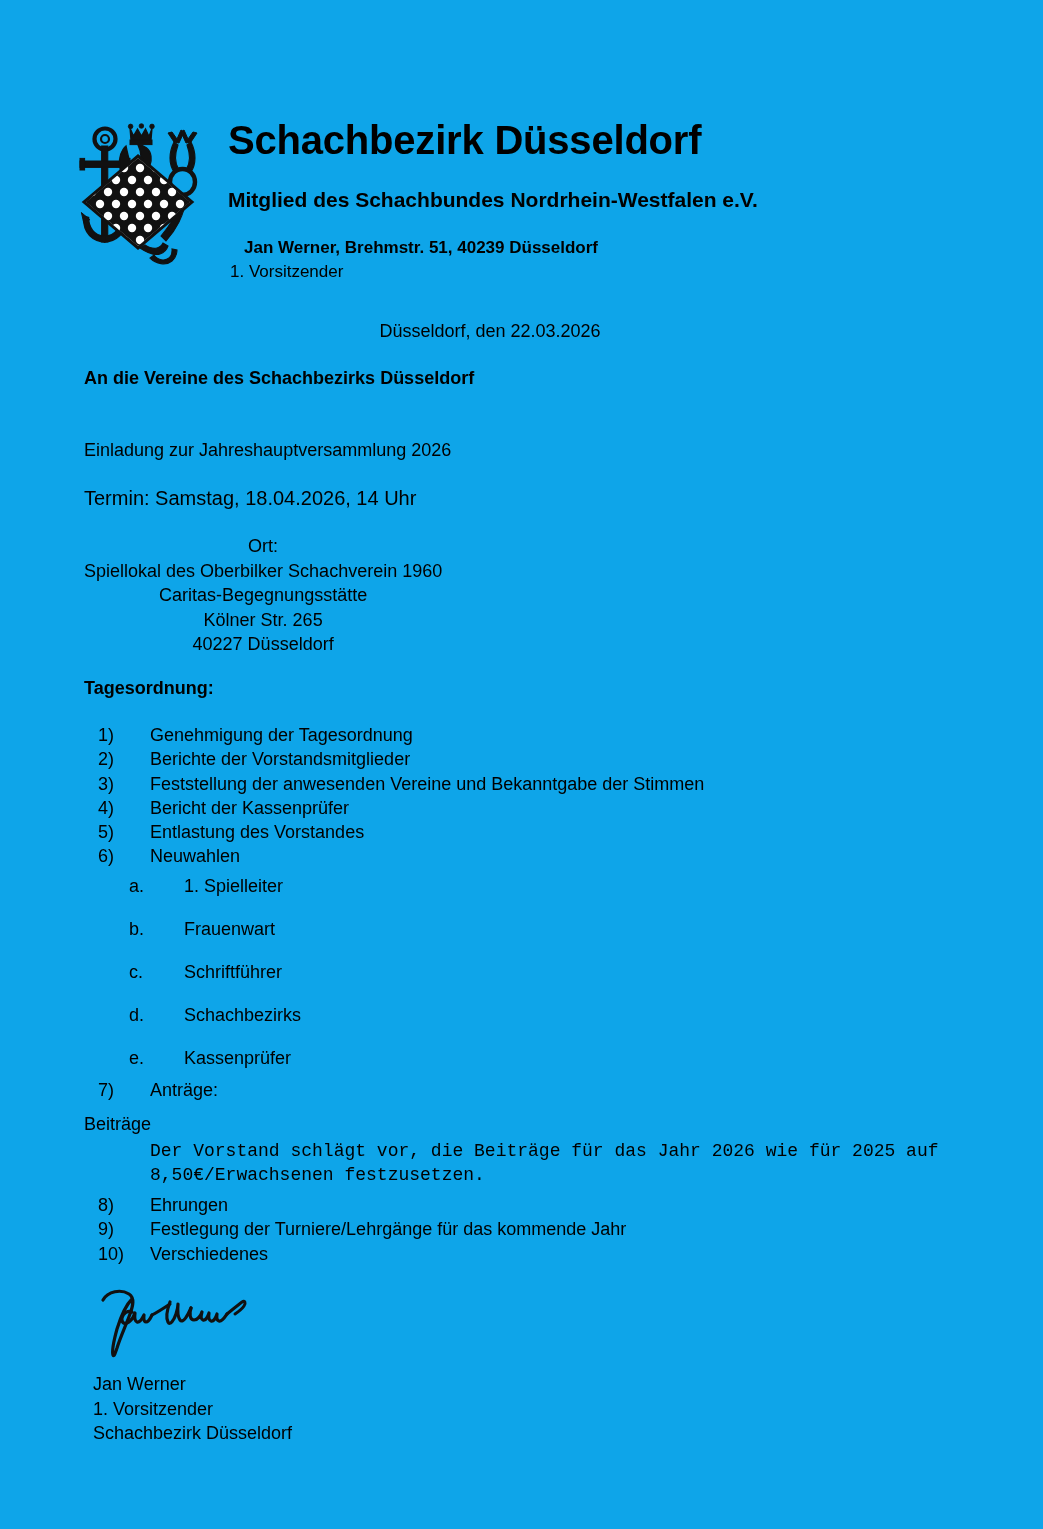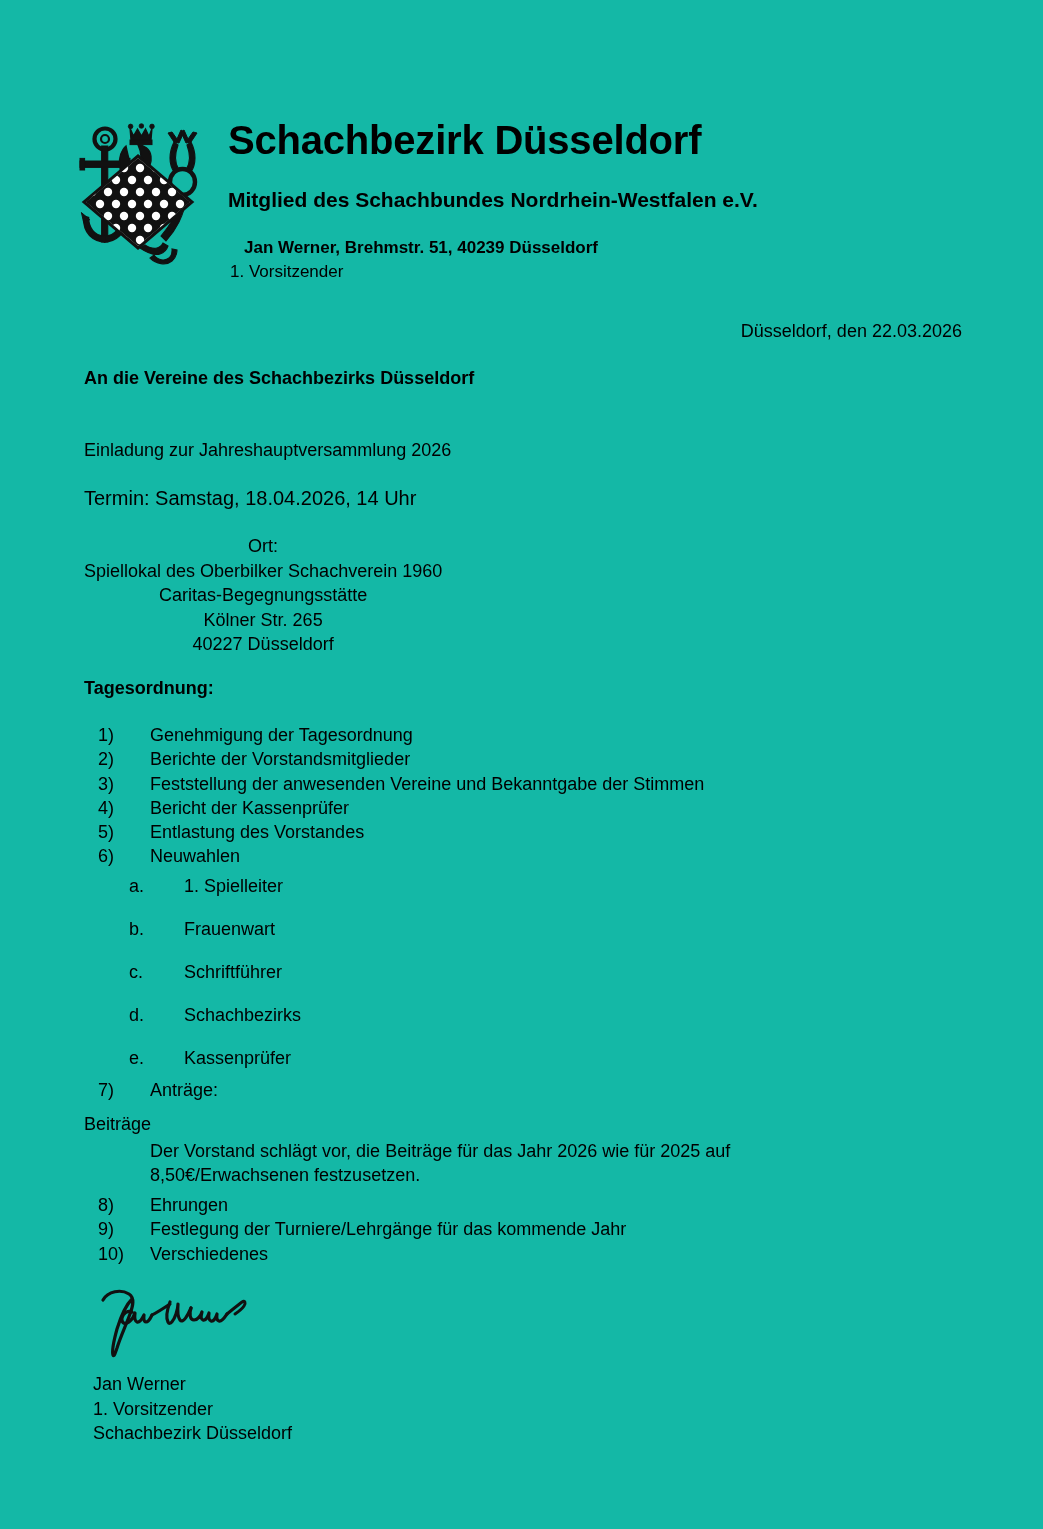--- a/index.html
+++ b/index.html
@@ -20,7 +20,7 @@
     left: 0; top: 0;
     width: 1043px;
     height: 1529px;
-    background: #14b8a6;
+    background: #0ea5e9;
   }
 
   

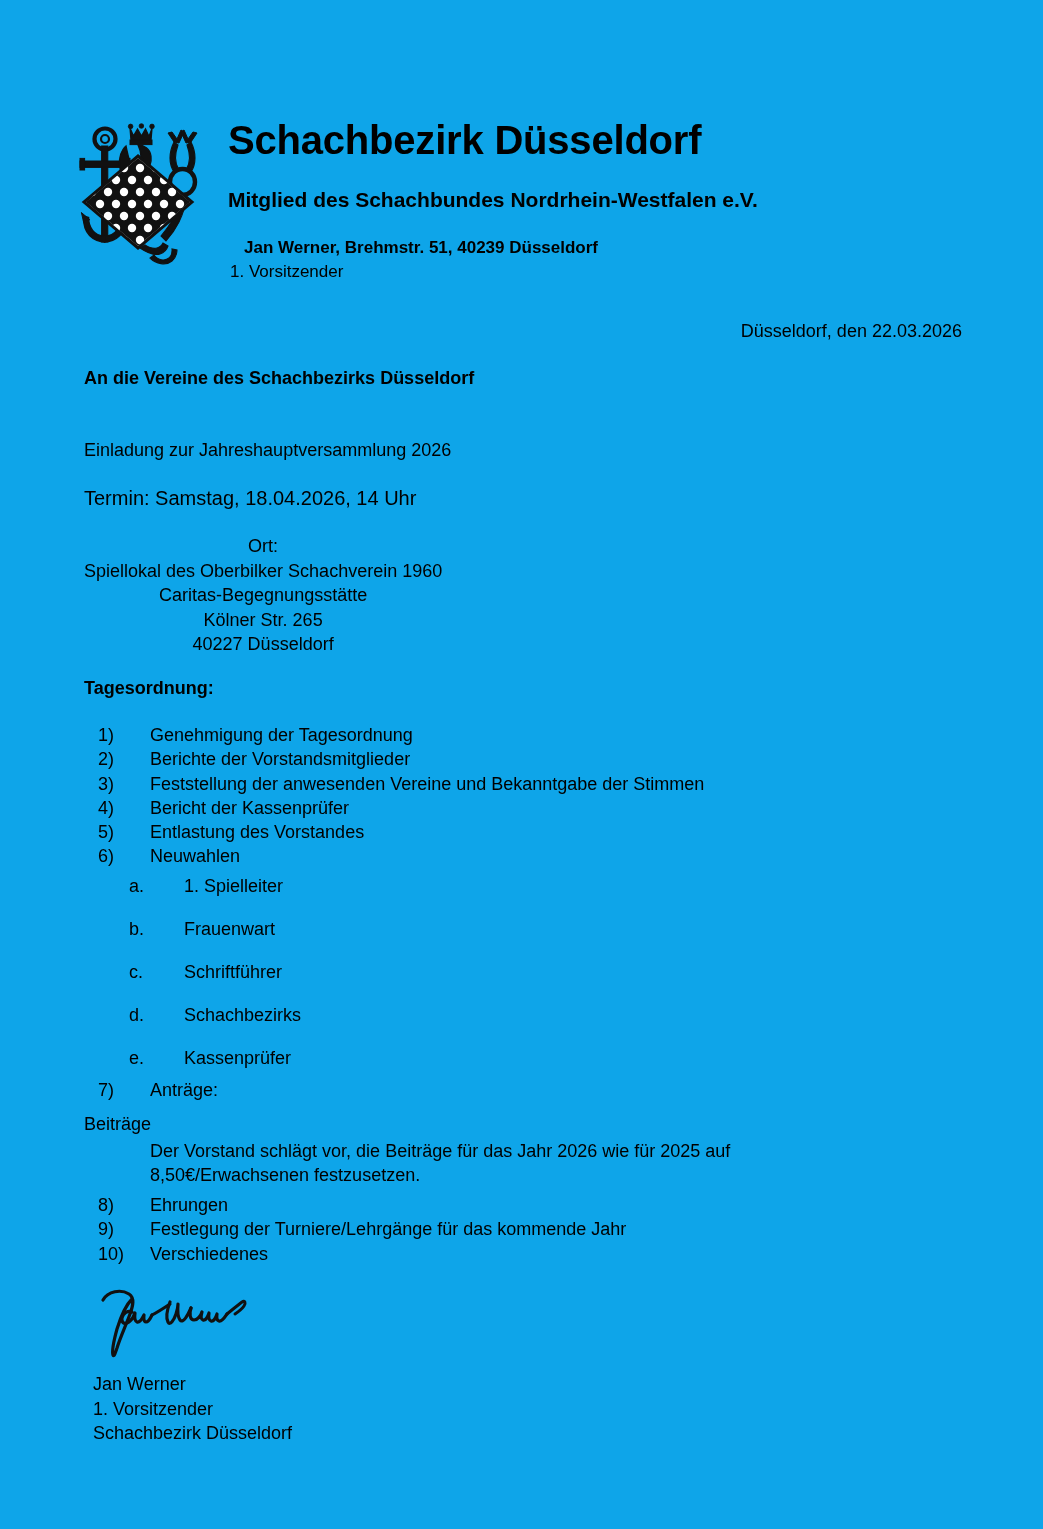--- a/index.html
+++ b/index.html
@@ -76,10 +76,10 @@
   
   .date-line {
     position: absolute;
-    left: 2px;
+    left: 10px;
     top: 319px;
     width: 960px;
-    text-align: right;
+    text-align: center;
     font-size: 18px;
     line-height: 24px;
   }

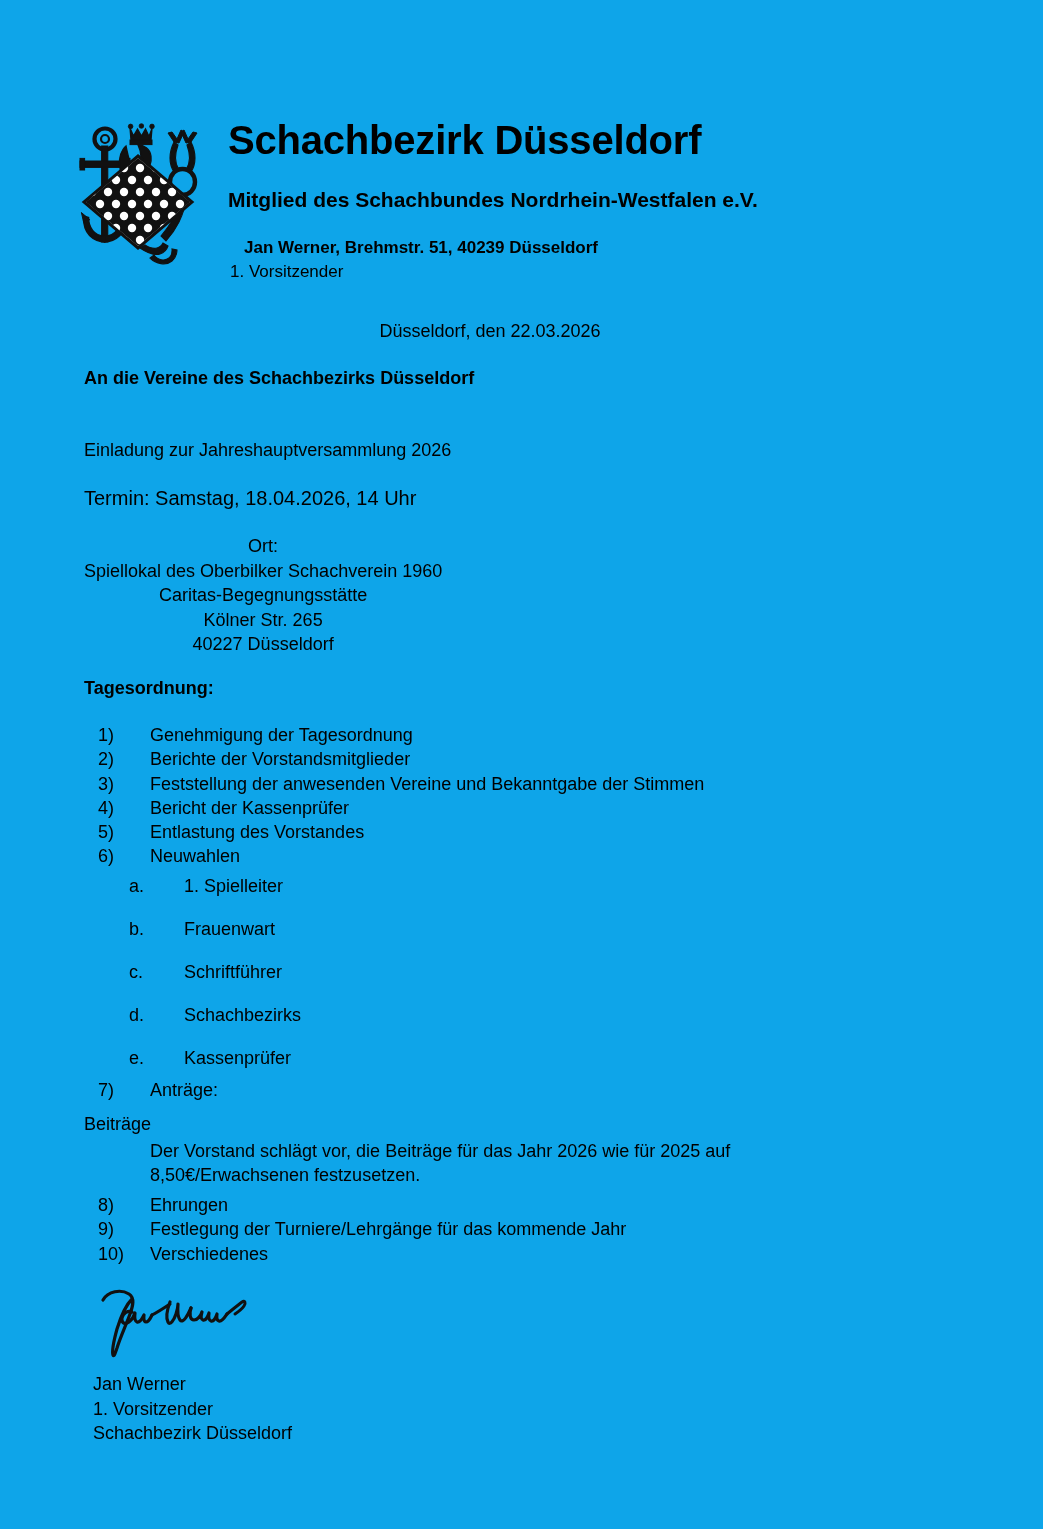--- a/index.html
+++ b/index.html
@@ -192,6 +192,7 @@
   .beitraege .bt-body {
     padding-left: 66px;
     padding-top: 2px;
+    font-family: Liberation Mono, monospace;
   }
   .beitraege .bt-body div { white-space: nowrap; }
 

